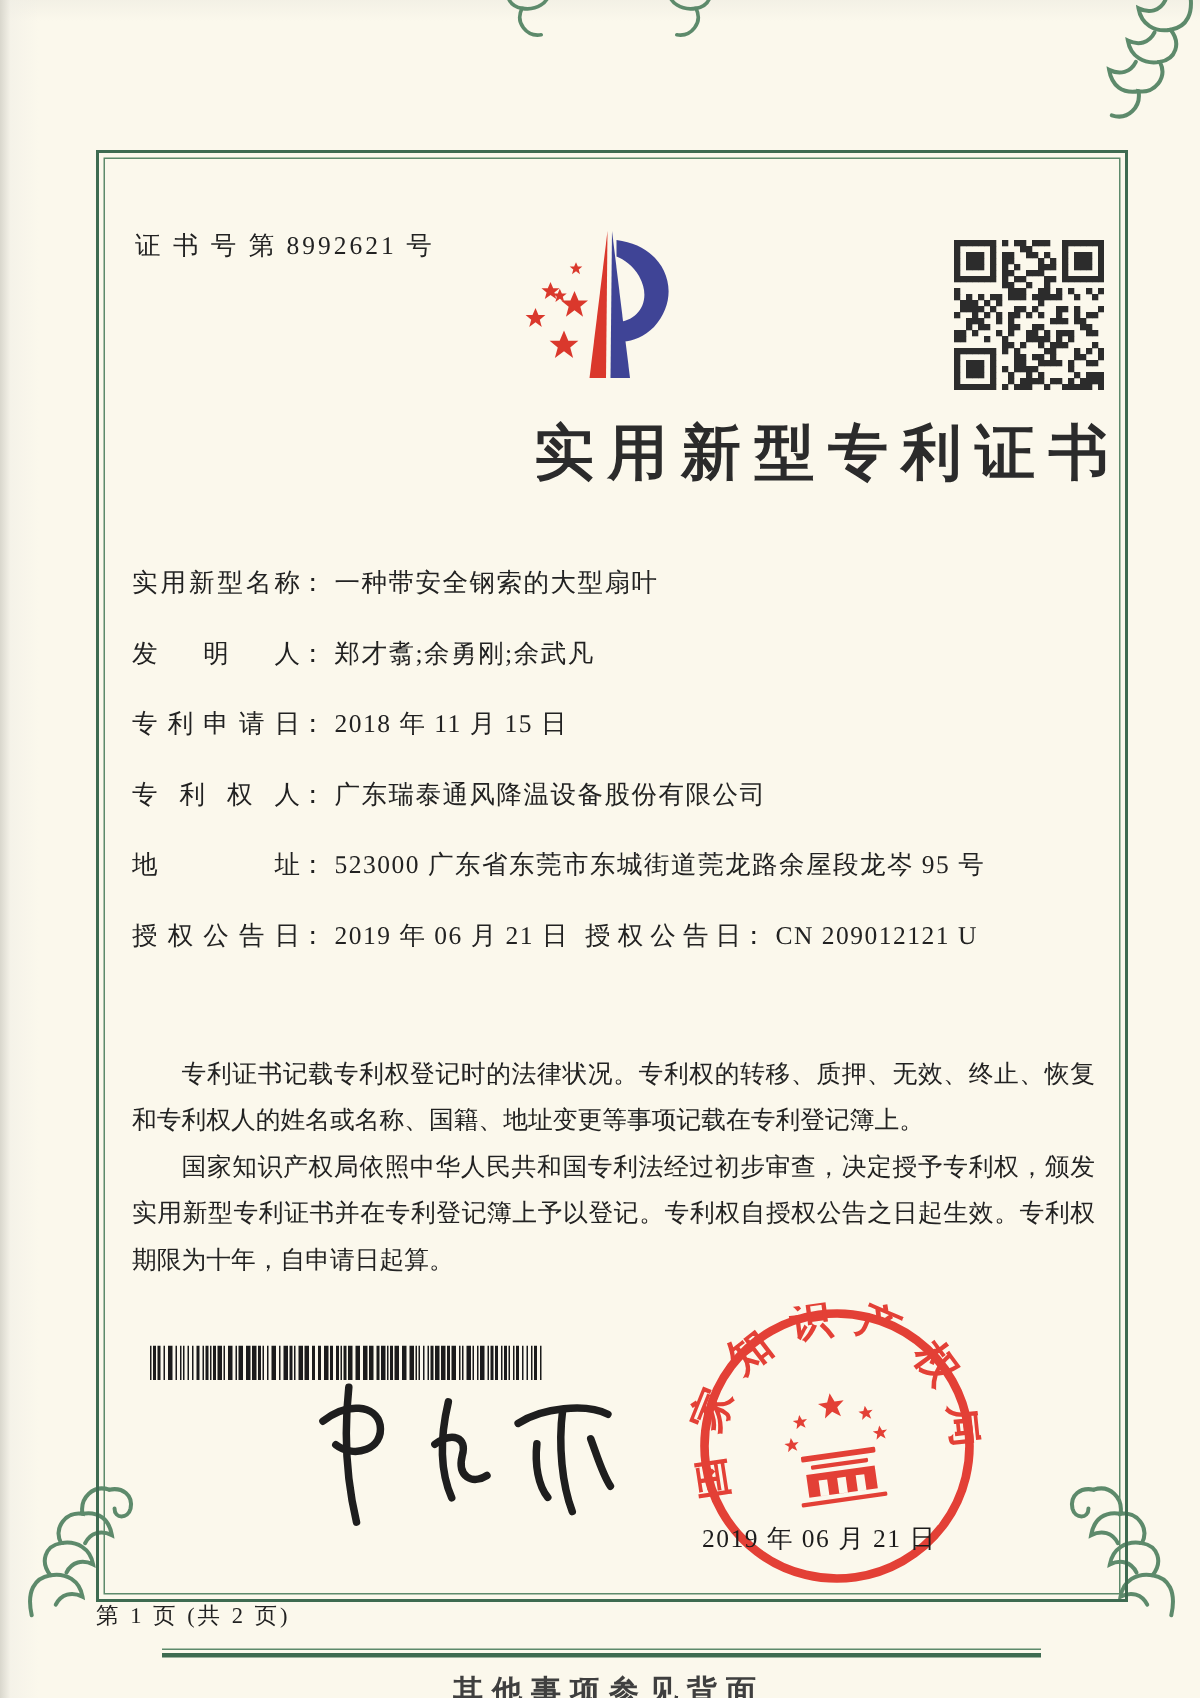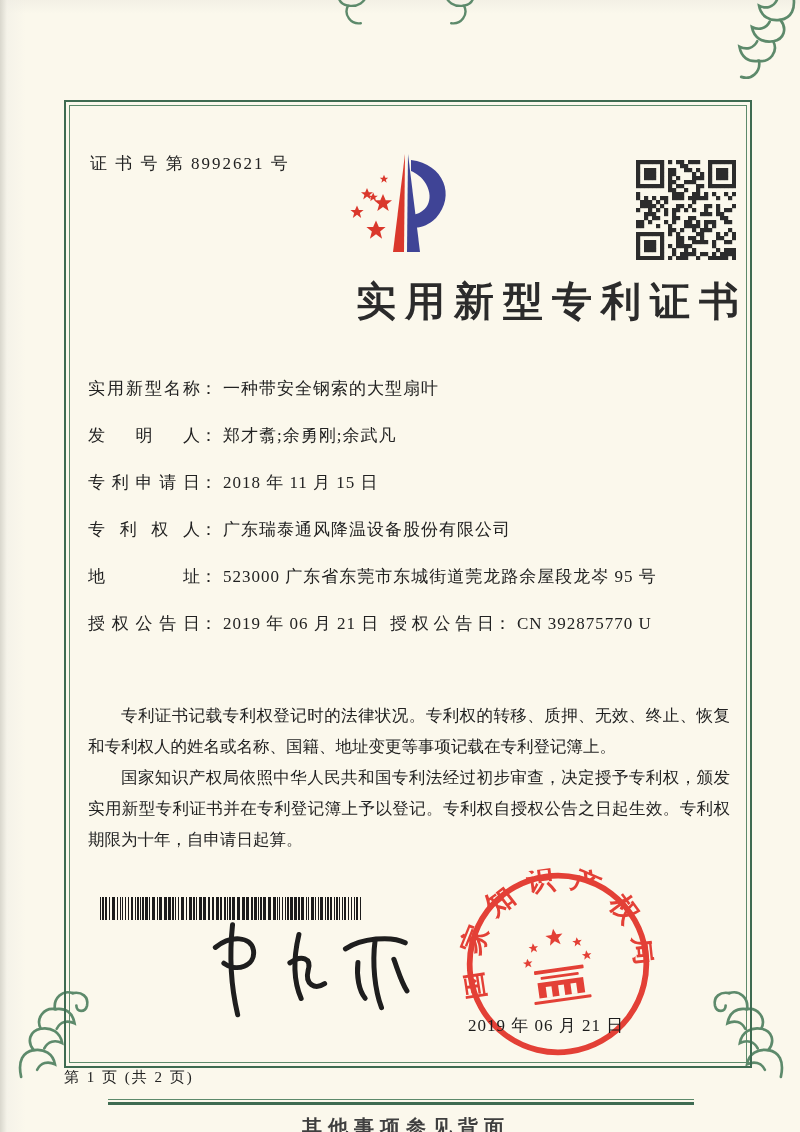--- a/index.html
+++ b/index.html
@@ -444,7 +444,7 @@
     <div class="frow">
       <span class="flabel">授权公告日</span><span class="colon">：</span><span class="fvalue">2019 年 06 月 21 日</span>
       <span class="fpair2">
-        <span class="flabel">授权公告日</span><span class="colon">：</span><span class="fvalue">CN 392875770 U</span>
+        <span class="flabel">授权公告日</span><span class="colon">：</span><span class="fvalue">CN 209012121 U</span>
       </span>
     </div>
   </div>

